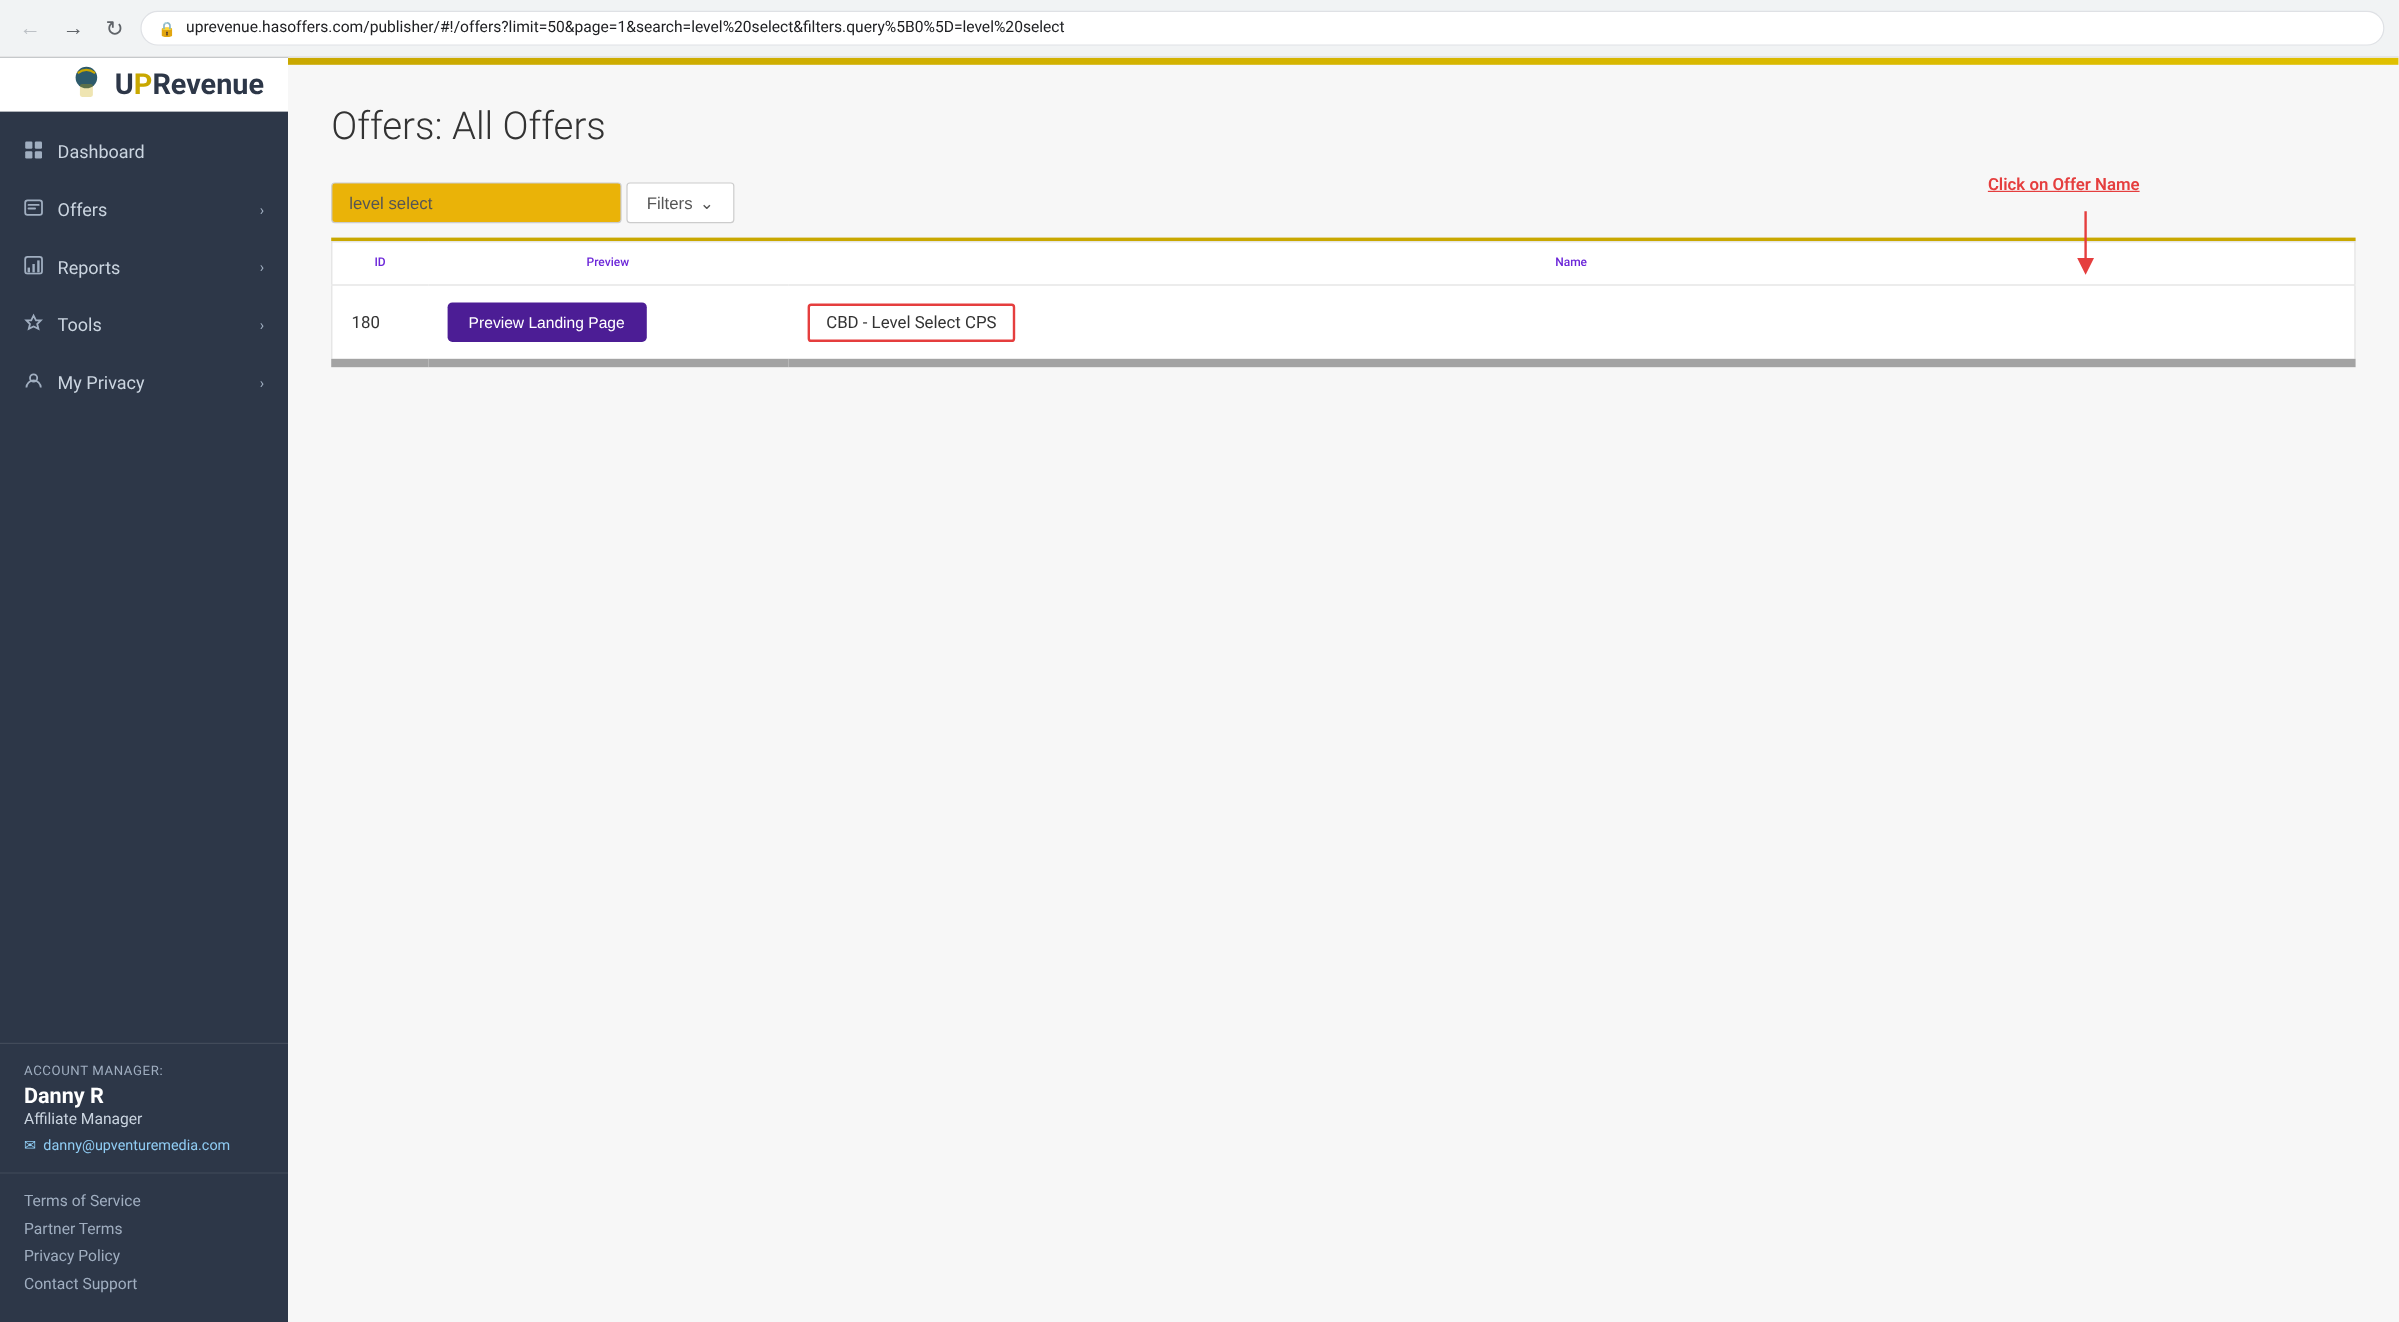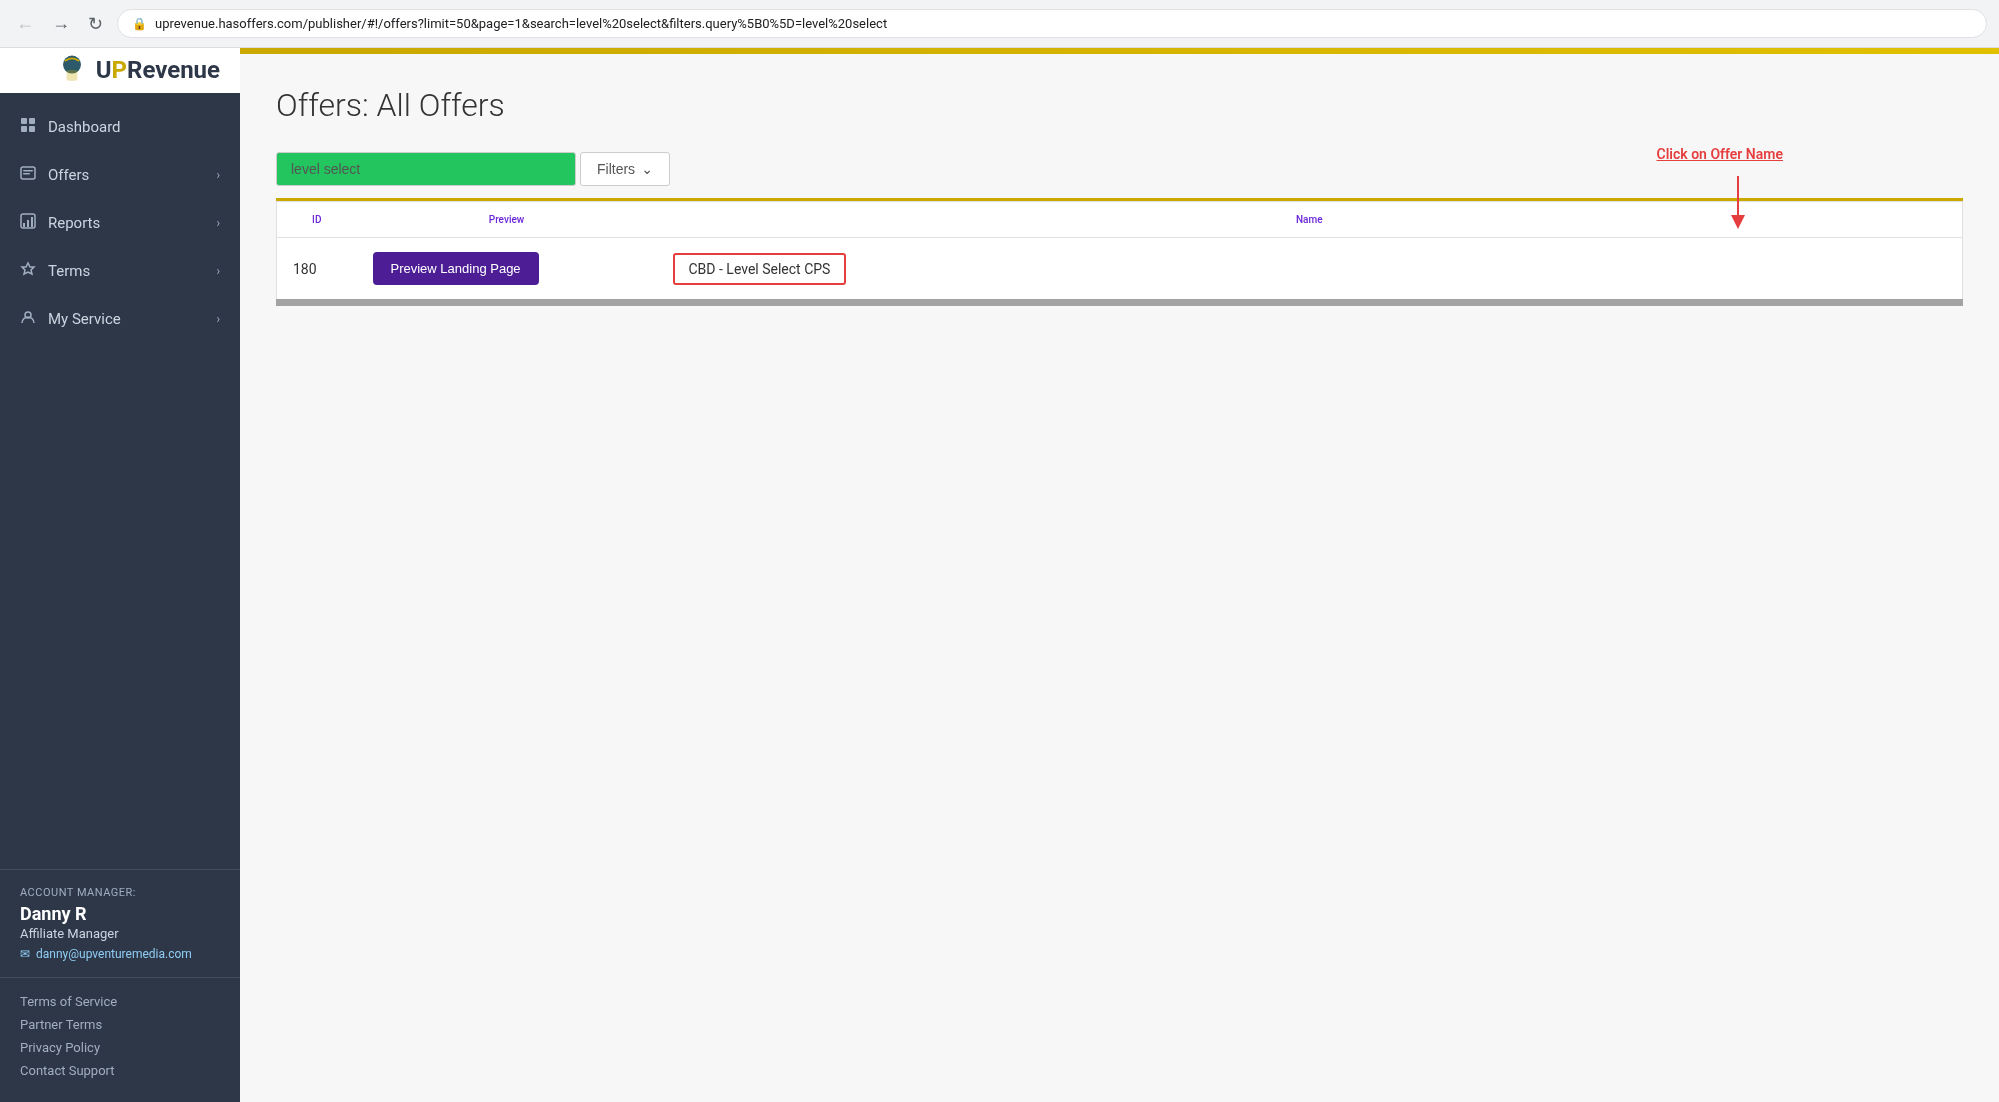--- a/index.html
+++ b/index.html
@@ -174,9 +174,9 @@
       border: 1px solid #ccc;
       border-radius: 3px;
       font-size: 14px;
-      width: 300px;
+      width: 242px;
       color: #555;
-      background: #22c55e;
+      background: #eab308;
     }
 
     .filters-btn {

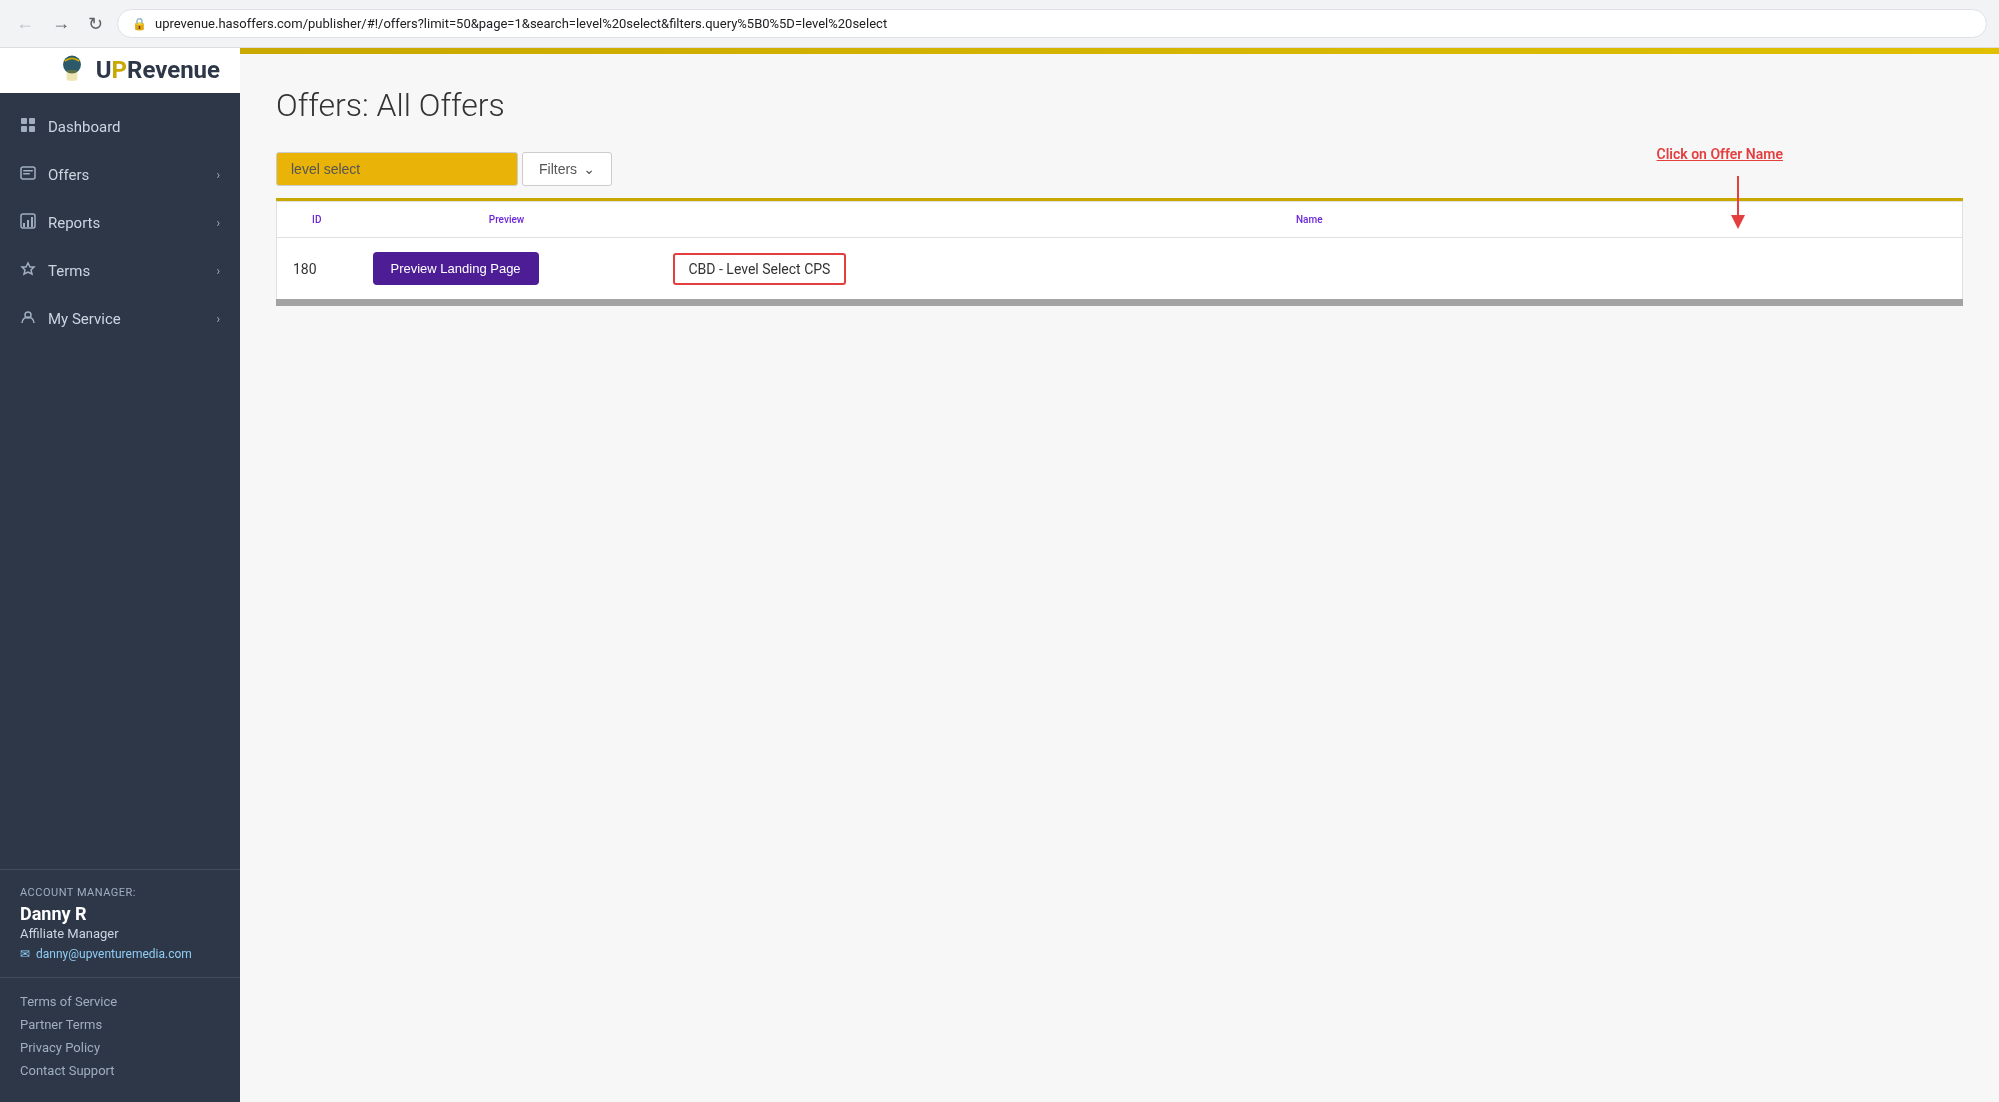--- a/index.html
+++ b/index.html
@@ -353,7 +353,7 @@
               <path d="M8 2L10 6H14L11 9L12 13L8 11L4 13L5 9L2 6H6L8 2Z" stroke="#a0aec0" stroke-width="1.5" fill="none"></path>
             </svg>
           </span>
-          <span>Terms</span>
+          <span>Tools</span>
         </div>
         <span class="chevron">›</span>
       </div>

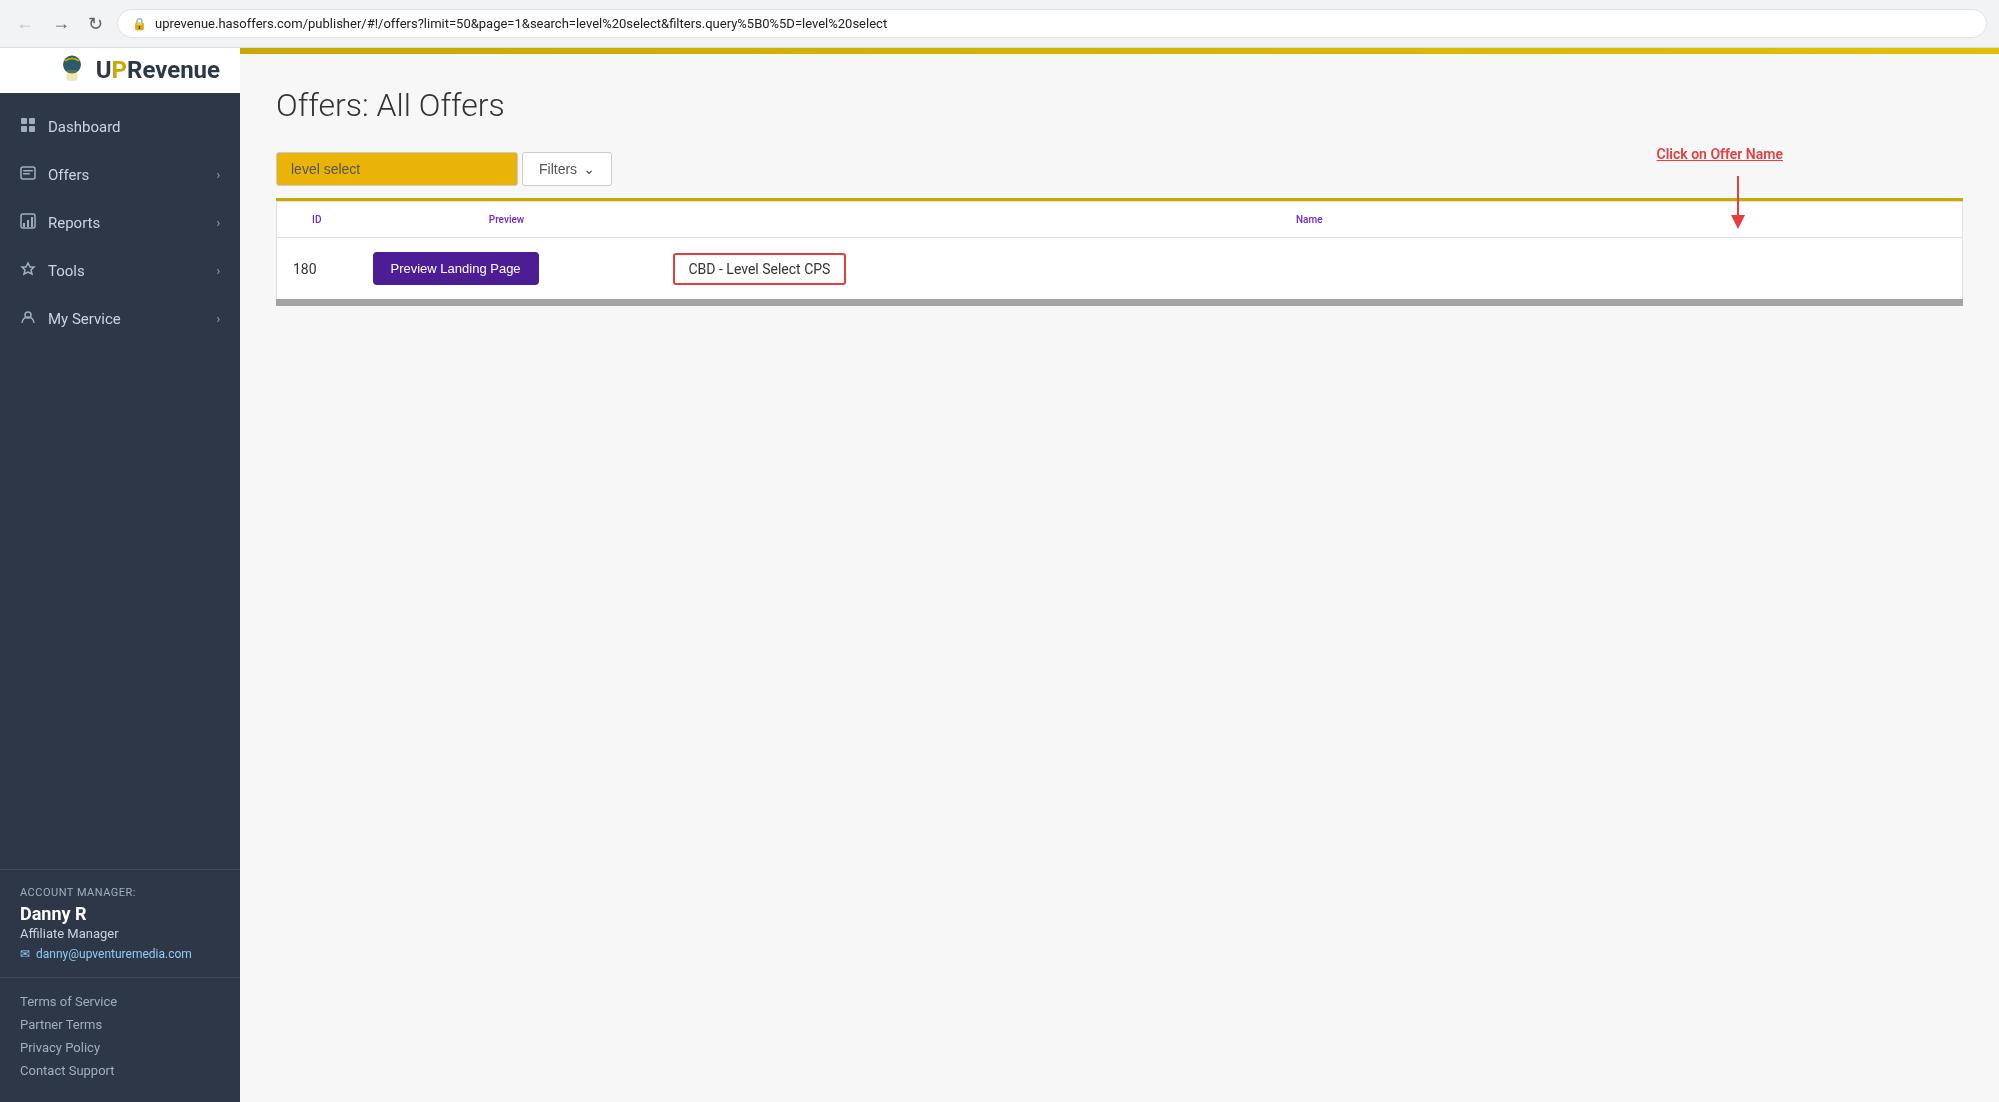--- a/index.html
+++ b/index.html
@@ -366,7 +366,7 @@
               <path d="M2 14c0-3.3 2.7-6 6-6s6 2.7 6 6" stroke="#a0aec0" stroke-width="1.5" fill="none"></path>
             </svg>
           </span>
-          <span>My Service</span>
+          <span>My Privacy</span>
         </div>
         <span class="chevron">›</span>
       </div>

